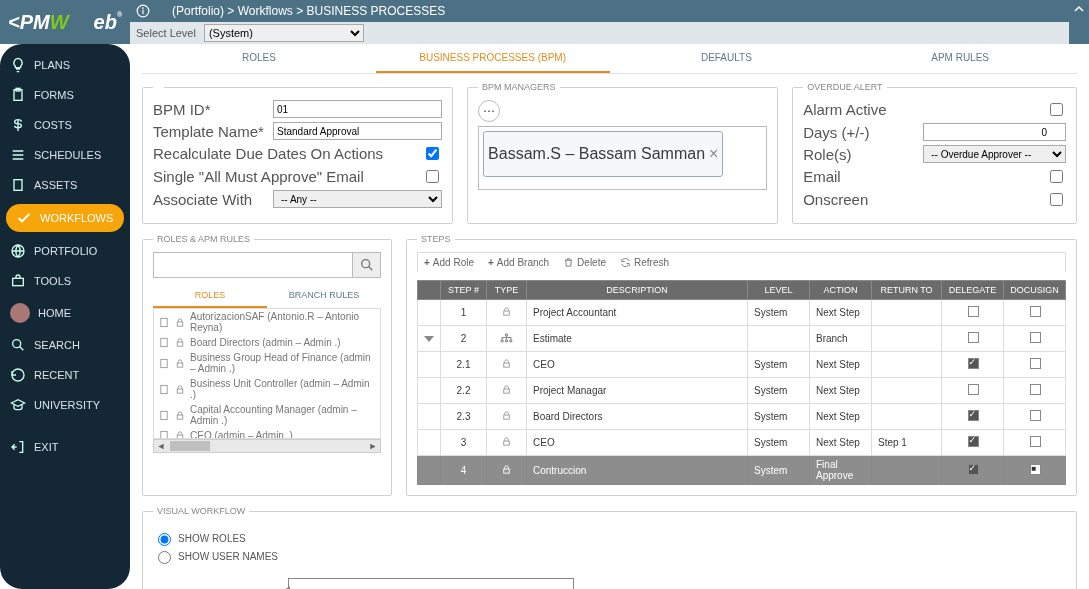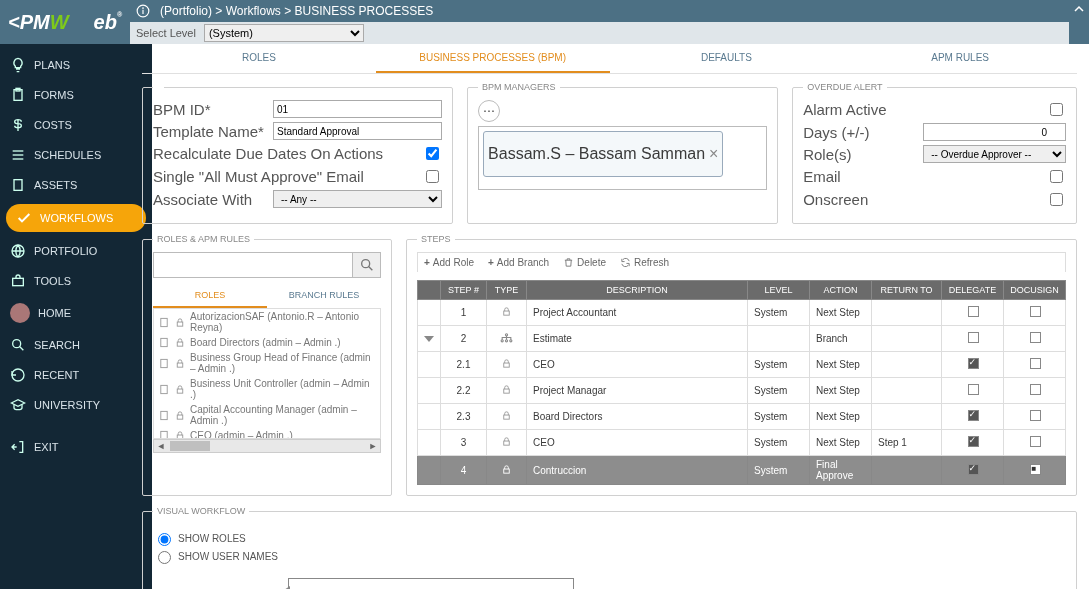--- a/index.html
+++ b/index.html
@@ -28,7 +28,7 @@
   .logo .eb{color:#fff;margin-left:25px;}
   .logo .tm{font-size:7px;vertical-align:top;}
   .header-content{flex:1;display:flex;flex-direction:column;}
-  .breadcrumb{height:22px;display:flex;align-items:center;gap:8px;padding-left:6px;font-size:12px;}
+  .breadcrumb{height:22px;display:flex;align-items:center;gap:20px;padding-left:6px;font-size:12px;}
   .breadcrumb svg{margin-right:2px;}
   .level-row{height:22px;background:#e0e6ea;color:#555;display:flex;align-items:center;gap:8px;padding-left:6px;}
   .level-row select{font-size:11px;height:18px;width:160px;border:1px solid #aaa;}

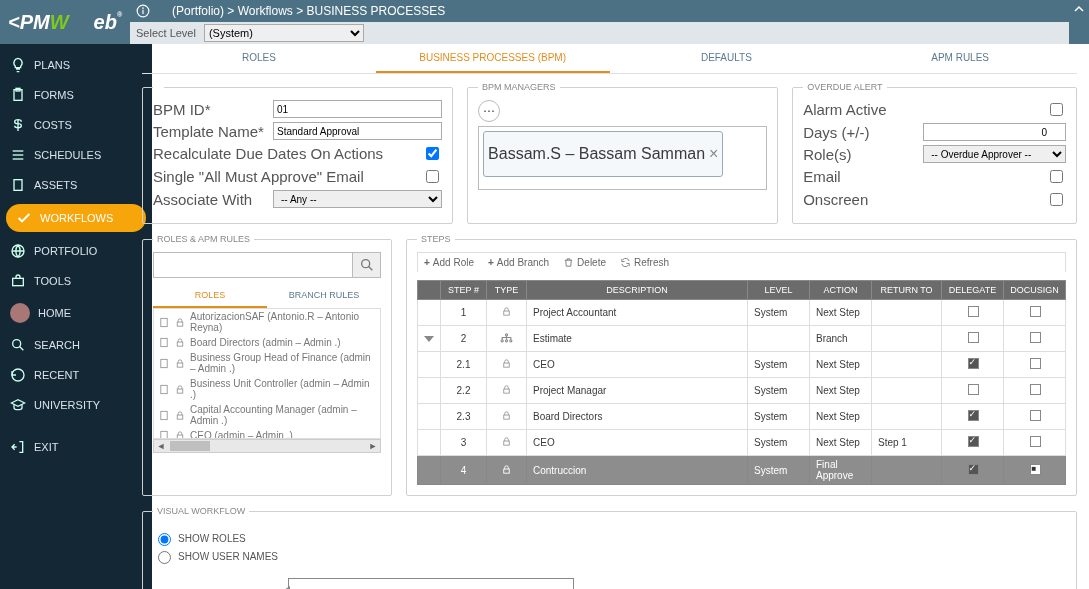--- a/index.html
+++ b/index.html
@@ -34,7 +34,7 @@
   .level-row select{font-size:11px;height:18px;width:160px;border:1px solid #aaa;}
   .header-right{width:20px;display:flex;align-items:flex-start;justify-content:center;padding-top:4px;}
   
-  .sidebar{position:absolute;top:44px;left:0;width:152px;bottom:0;background:var(--sidebar-bg);color:#d9e3e9;padding-top:6px;overflow:hidden;}
+  .sidebar{position:absolute;top:44px;left:0;width:130px;bottom:0;background:var(--sidebar-bg);color:#d9e3e9;padding-top:6px;overflow:hidden;border-radius:22px;}
   .side-item{display:flex;align-items:center;gap:8px;padding:7px 10px;font-size:11px;cursor:pointer;}
   .side-item.active{background:var(--pill-yellow);border-radius:14px;margin:4px 6px;padding:6px 10px;color:#fff;}
   .side-item svg{flex:0 0 16px;}

